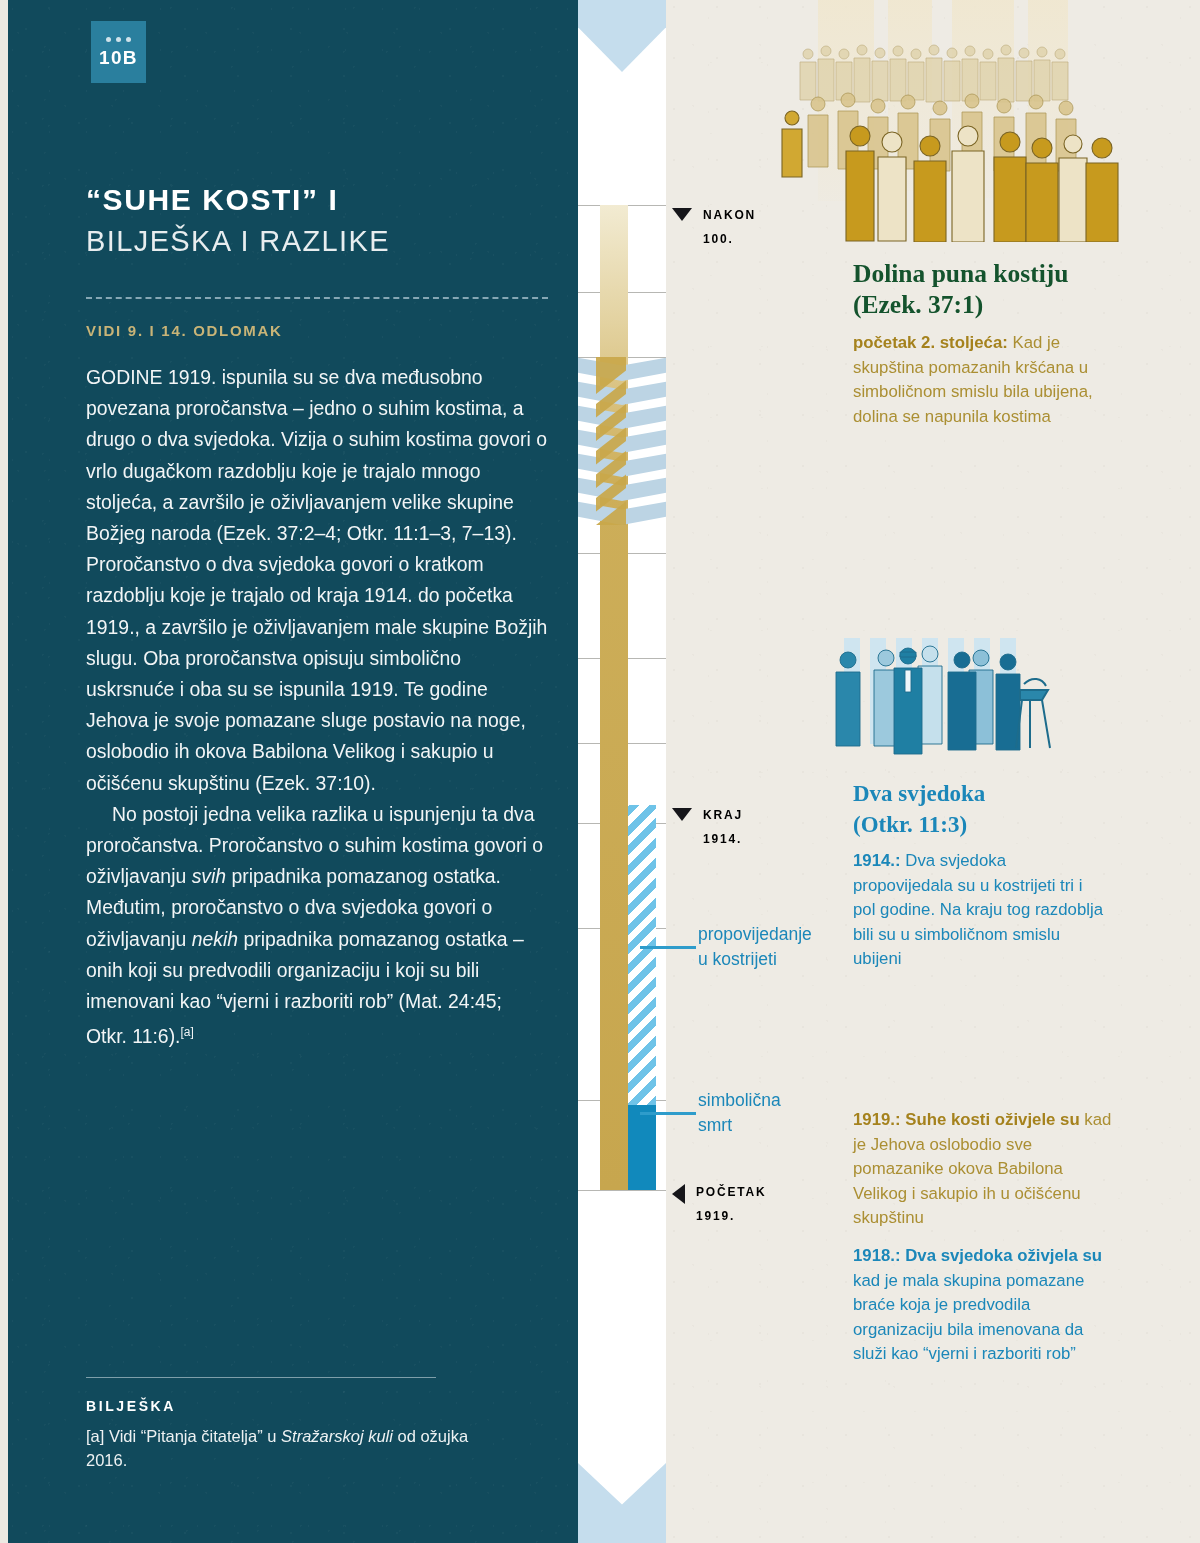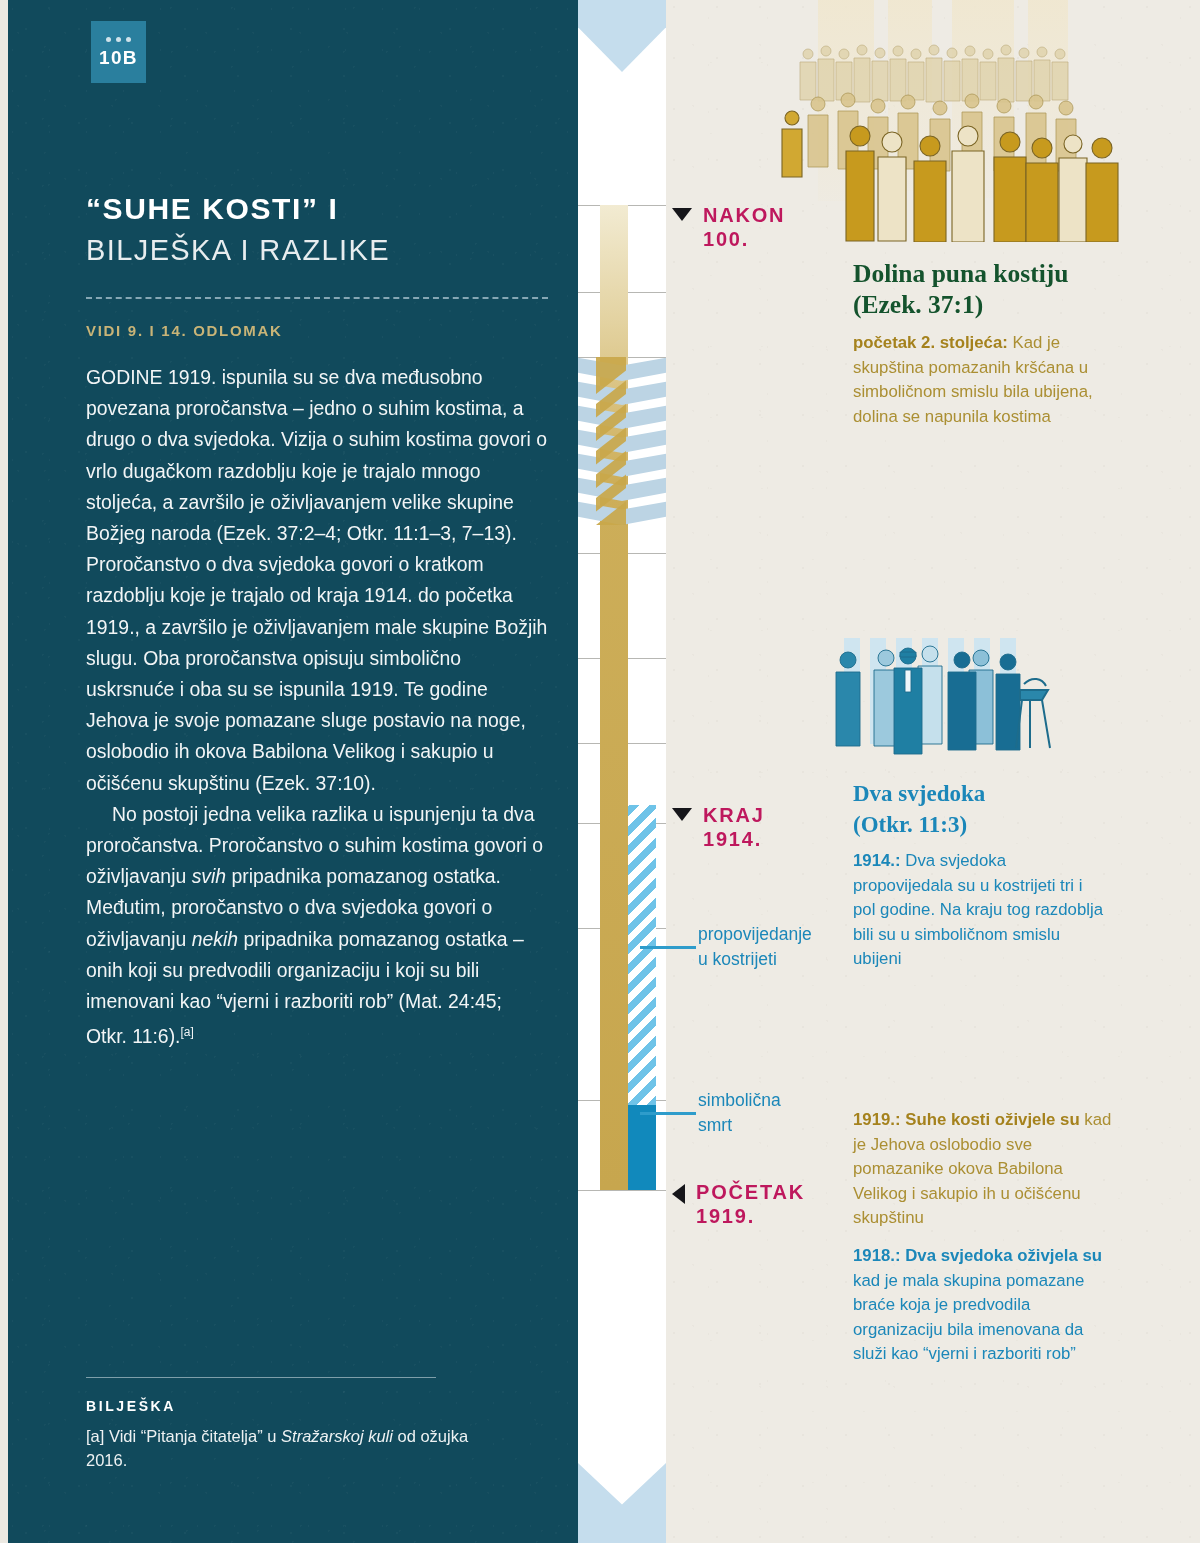--- a/index.html
+++ b/index.html
@@ -51,7 +51,7 @@
     line-height: 1;
   }
 
-  .title-block { position: absolute; left: 78px; top: 189px; width: 470px; }
+  .title-block { position: absolute; left: 78px; top: 180px; width: 470px; }
   .title-line1, .title-line2 {
     color: #ffffff;
     font-size: 30px;

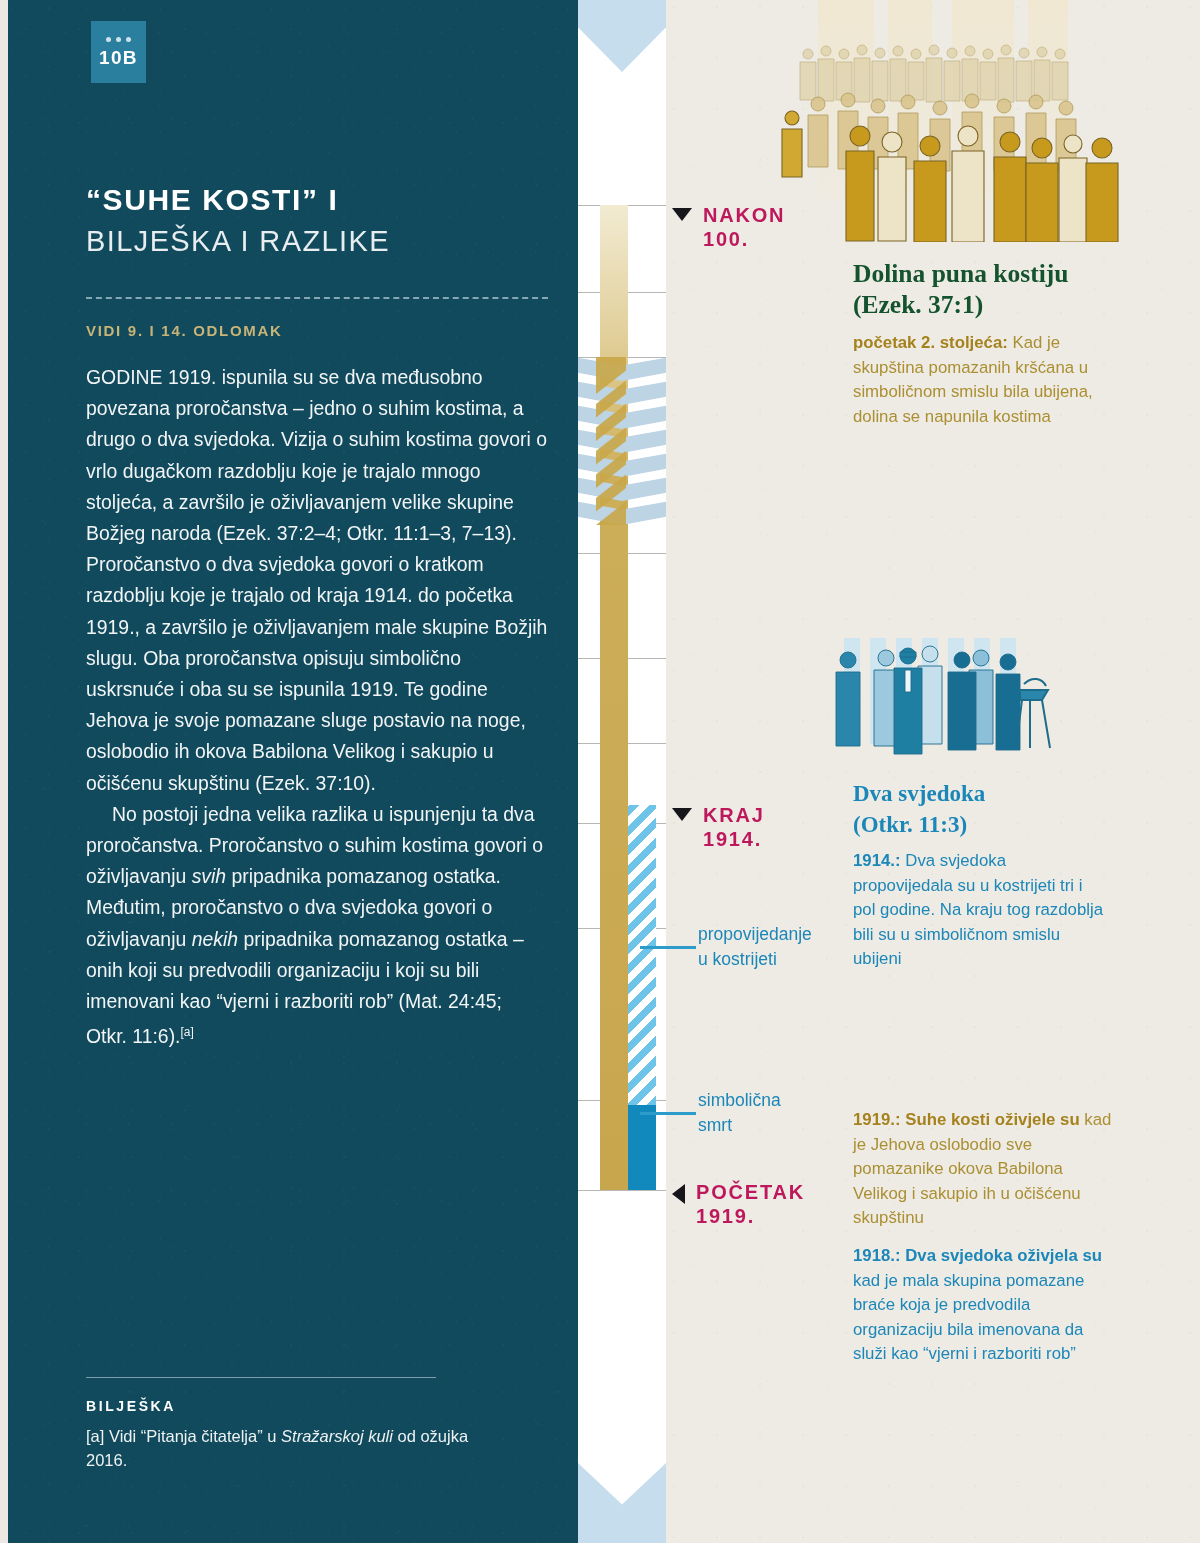--- a/index.html
+++ b/index.html
@@ -215,8 +215,8 @@
     border-right: 13px solid #16161a;
   }
   .marker-text {
-    color: #be185d;
-    font-size: 20px;
+    color: #000000;
+    font-size: 12px;
     font-weight: 700;
     letter-spacing: 1.8px;
     line-height: 24px;

